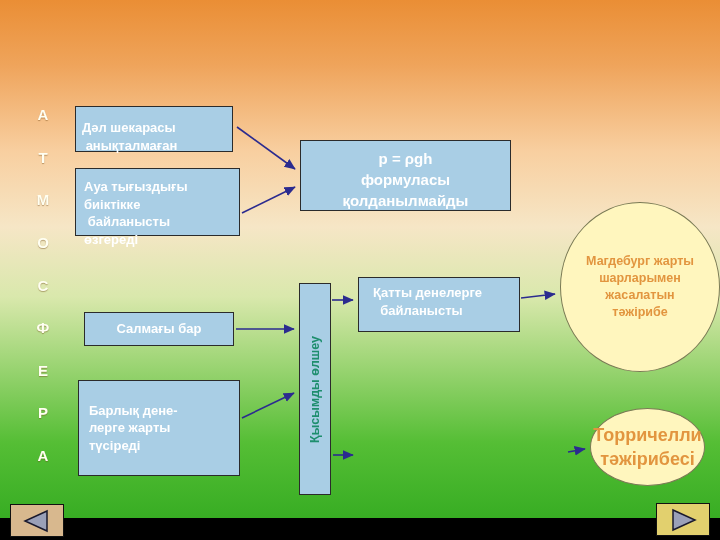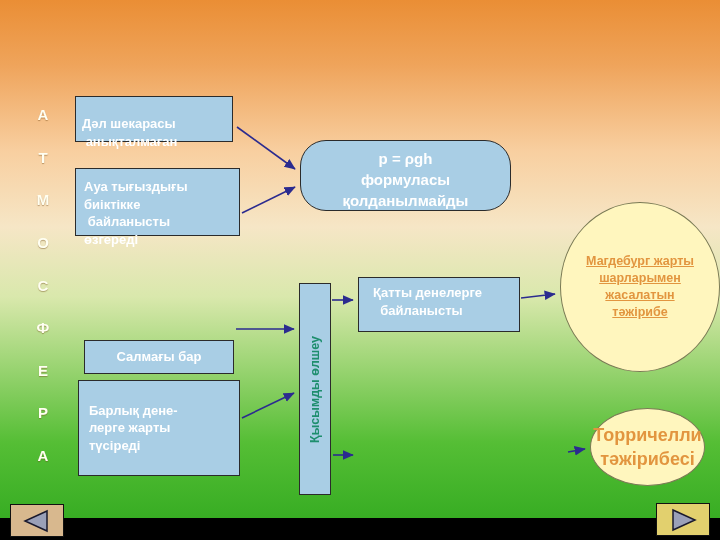--- a/index.html
+++ b/index.html
@@ -26,7 +26,7 @@
     color:var(--box-text); font-weight:bold; font-size:13px; line-height:1.35;
     white-space:pre-wrap;
   }
-  .b1 { left:75px; top:96px; width:158px; height:46px; padding:18px 6px; }
+  .b1 { left:75px; top:106px; width:158px; height:46px; padding:12px 6px; }
   .b2 { left:75px; top:168px; width:165px; height:68px; padding:9px 8px; }
   .b3 { left:84px; top:312px; width:150px; height:34px; display:flex; align-items:center; justify-content:center;margin-top:28px; }
   .b4 { left:78px; top:380px; width:162px; height:96px; display:flex; align-items:center; padding-left:10px; }

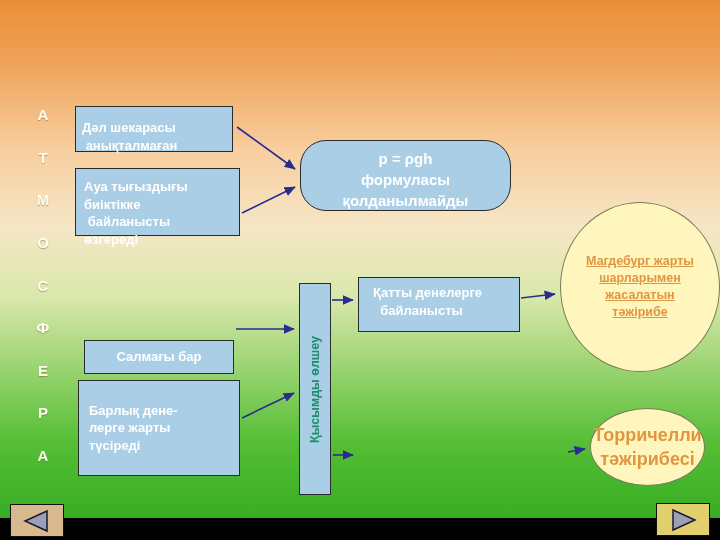--- a/index.html
+++ b/index.html
@@ -30,7 +30,7 @@
   .b2 { left:75px; top:168px; width:165px; height:68px; padding:9px 8px; }
   .b3 { left:84px; top:312px; width:150px; height:34px; display:flex; align-items:center; justify-content:center;margin-top:28px; }
   .b4 { left:78px; top:380px; width:162px; height:96px; display:flex; align-items:center; padding-left:10px; }
-  .bf { left:300px; top:140px; width:211px; height:71px; font-size:15px; text-align:center; padding-top:7px; line-height:1.4;border-radius:26px; }
+  .bf { left:300px; top:140px; width:211px; height:71px; font-size:15px; text-align:center; padding-top:7px; line-height:1.4; }
   .b5 { left:358px; top:277px; width:162px; height:55px; padding:6px 0 0 14px; }
   .b6 { left:358px; top:420px; width:208px; height:71px; padding:6px 0 0 8px; }
   .vbox { left:299px; top:283px; width:32px; height:212px; display:flex; align-items:center; justify-content:center; }

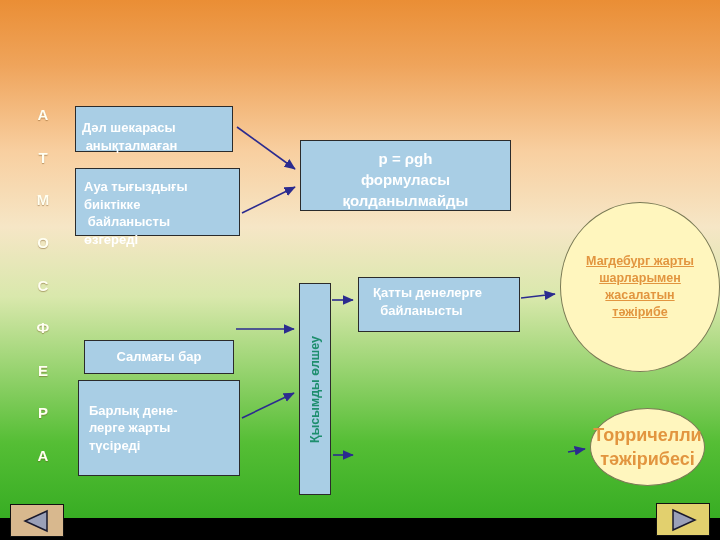--- a/index.html
+++ b/index.html
@@ -42,7 +42,7 @@
     display:flex; align-items:center; justify-content:center; text-align:center;
     color:var(--ellipse-text); font-weight:bold; white-space:pre-wrap; line-height:1.35;
   }
-  .e1 { left:560px; top:202px; width:160px; height:170px; font-size:12.5px;text-decoration:underline; }
+  .e1 { left:560px; top:202px; width:160px; height:170px; font-size:12.5px; }
   .e2 { left:590px; top:408px; width:115px; height:78px; font-size:18px; }
 
   .blackbar { position:absolute; left:0; top:518px; width:720px; height:22px; background:#000; z-index:1; }

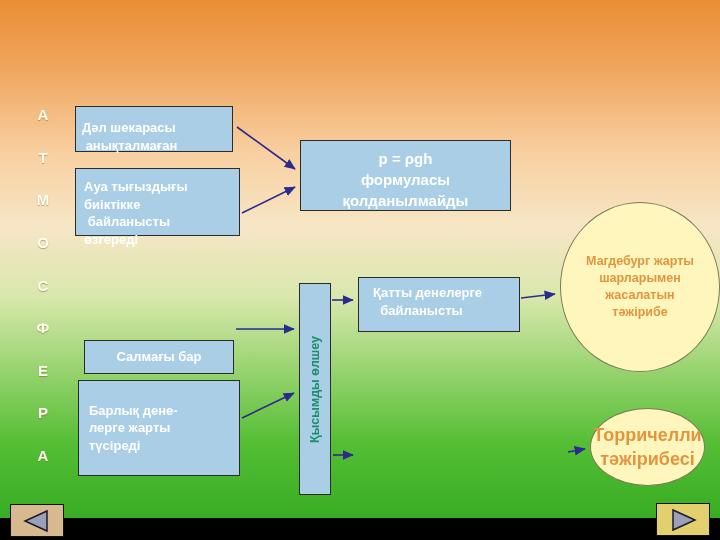--- a/index.html
+++ b/index.html
@@ -28,7 +28,7 @@
   }
   .b1 { left:75px; top:106px; width:158px; height:46px; padding:12px 6px; }
   .b2 { left:75px; top:168px; width:165px; height:68px; padding:9px 8px; }
-  .b3 { left:84px; top:312px; width:150px; height:34px; display:flex; align-items:center; justify-content:center;margin-top:28px; }
+  .b3 { left:84px; top:312px; width:150px; height:34px; display:flex; align-items:center; justify-content:center; }
   .b4 { left:78px; top:380px; width:162px; height:96px; display:flex; align-items:center; padding-left:10px; }
   .bf { left:300px; top:140px; width:211px; height:71px; font-size:15px; text-align:center; padding-top:7px; line-height:1.4; }
   .b5 { left:358px; top:277px; width:162px; height:55px; padding:6px 0 0 14px; }

